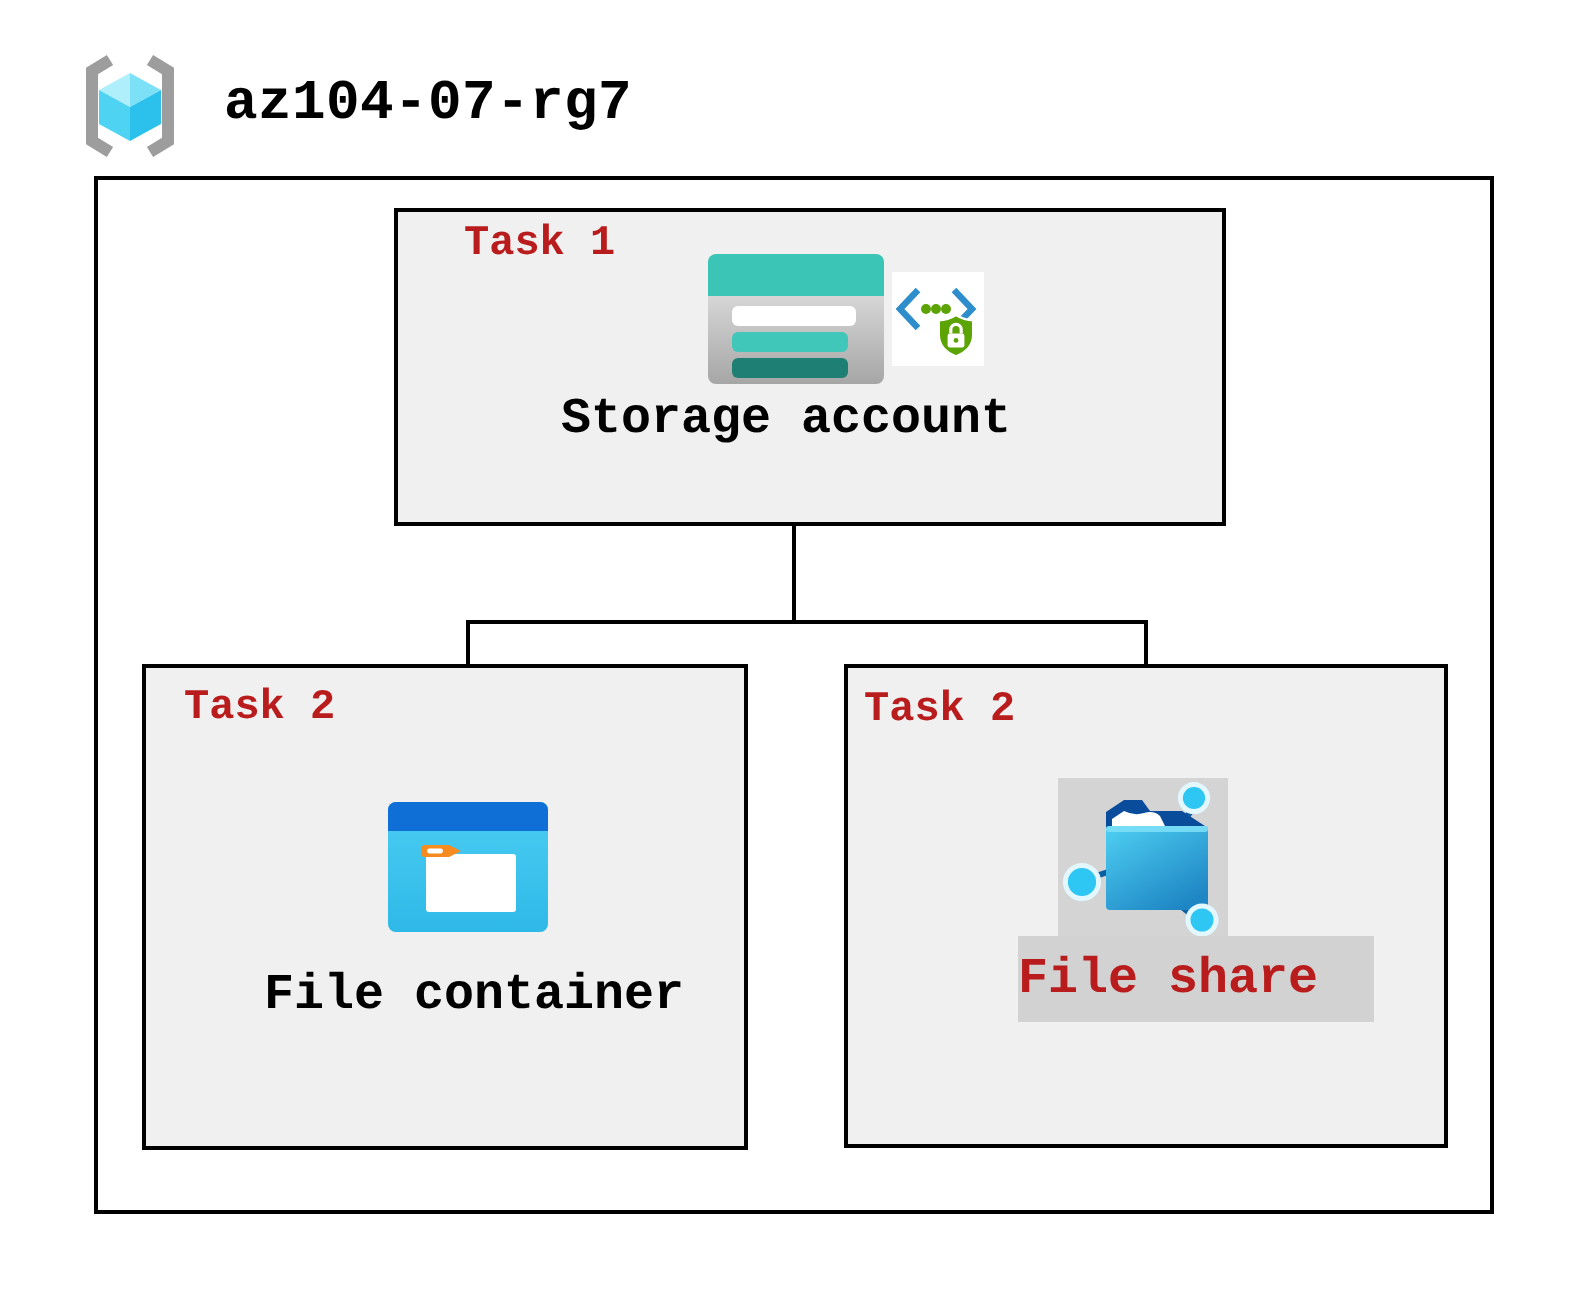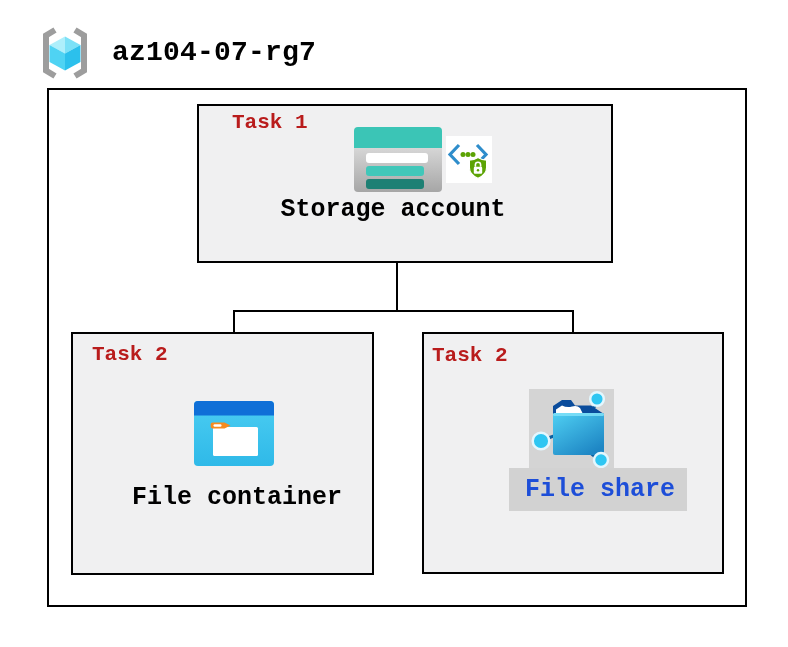--- a/index.html
+++ b/index.html
@@ -44,8 +44,8 @@
   #fileshare-highlight { left:529px; top:389px; width:85px; height:79px; background:#D4D4D4; }
   #fileshare-icon { position:absolute; left:0; top:0; width:85px; height:79px; }
   #fileshare-band { left:509px; top:468px; width:178px; height:43px; background:#D2D2D2;
-                    line-height:43px; font-size:25px; font-weight:bold; color:#1d4ed8;
-                    padding-left:16px; }
+                    line-height:43px; font-size:25px; font-weight:bold; color:#b91c1c;
+                    padding-left:0; }
 </style>
 </head>
 <body>

